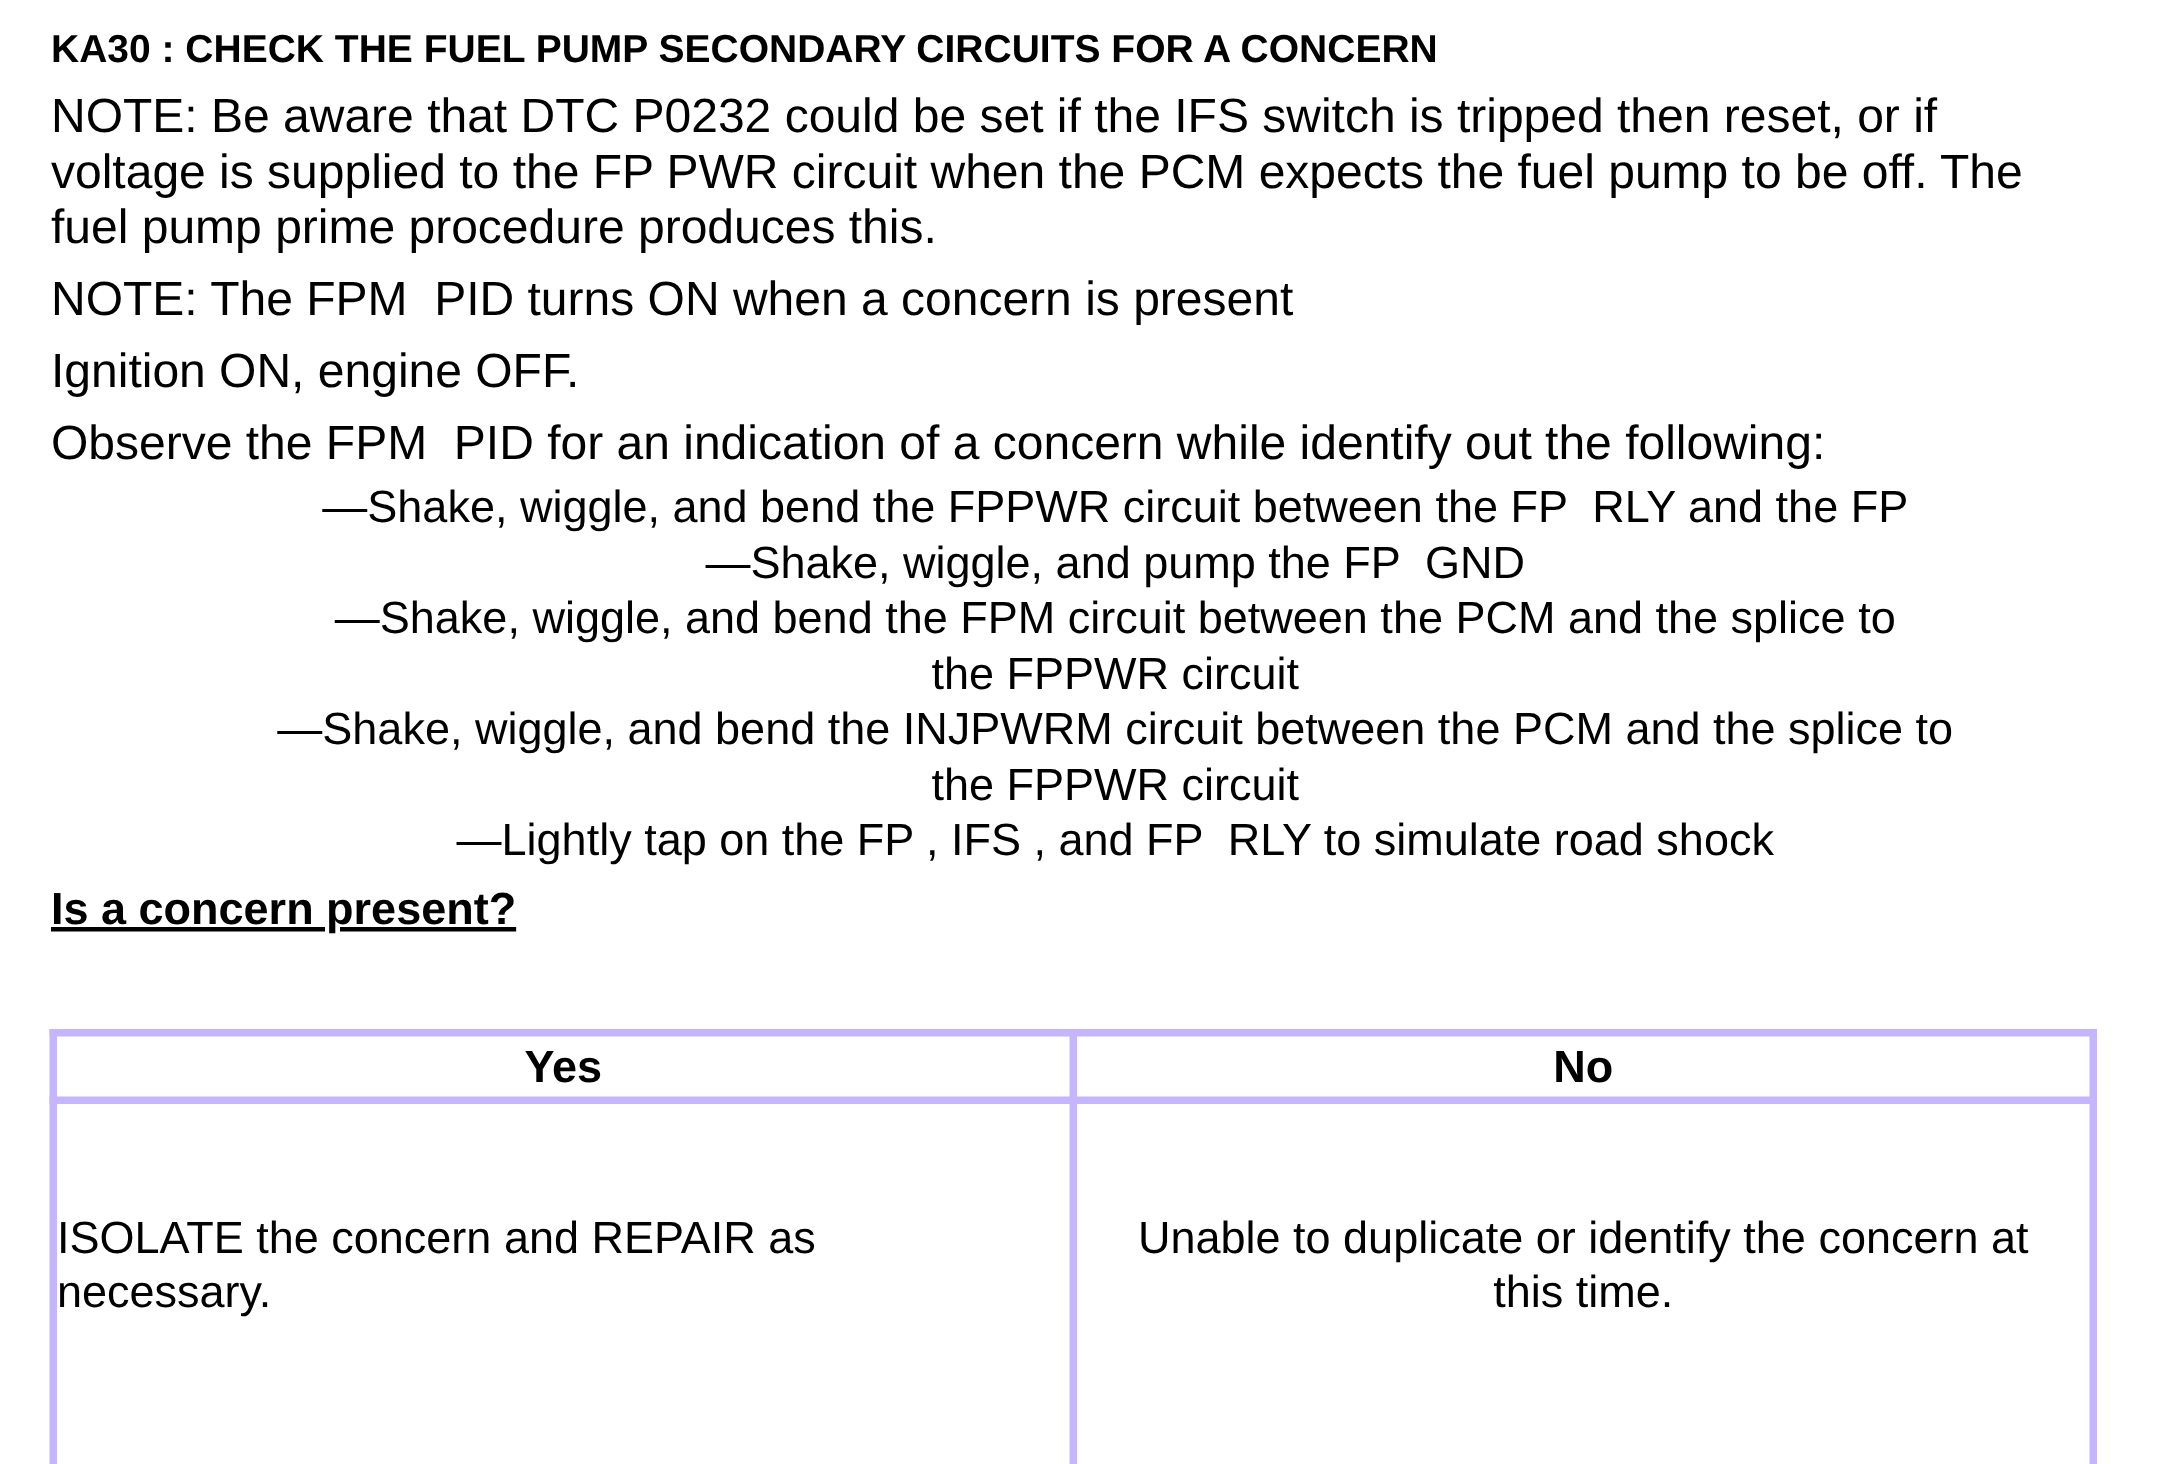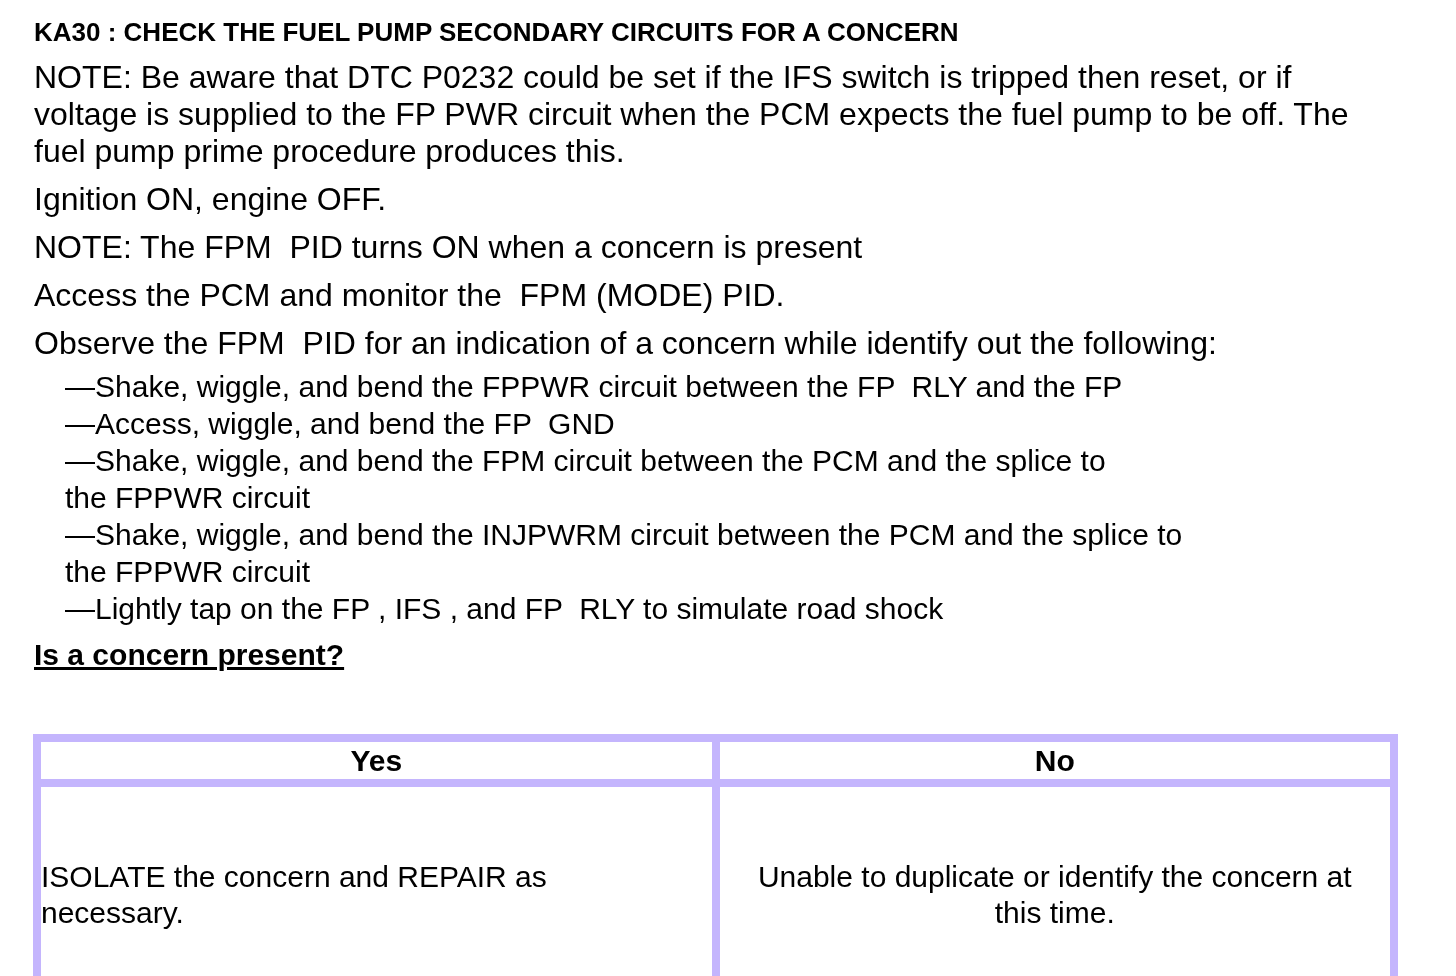--- a/index.html
+++ b/index.html
@@ -93,9 +93,9 @@
 voltage is supplied to the FP PWR circuit when the PCM expects the fuel pump to be off. The
 fuel pump prime procedure produces this.</p>
 
+  <p class="body-text">NOTE: The FPM  PID turns ON when a concern is present</p>
+
   <p class="body-text">Ignition ON, engine OFF.</p>
-
-  <p class="body-text">NOTE: The FPM  PID turns ON when a concern is present</p>
 
   <p class="body-text">Access the PCM and monitor the  FPM (MODE) PID.</p>
 

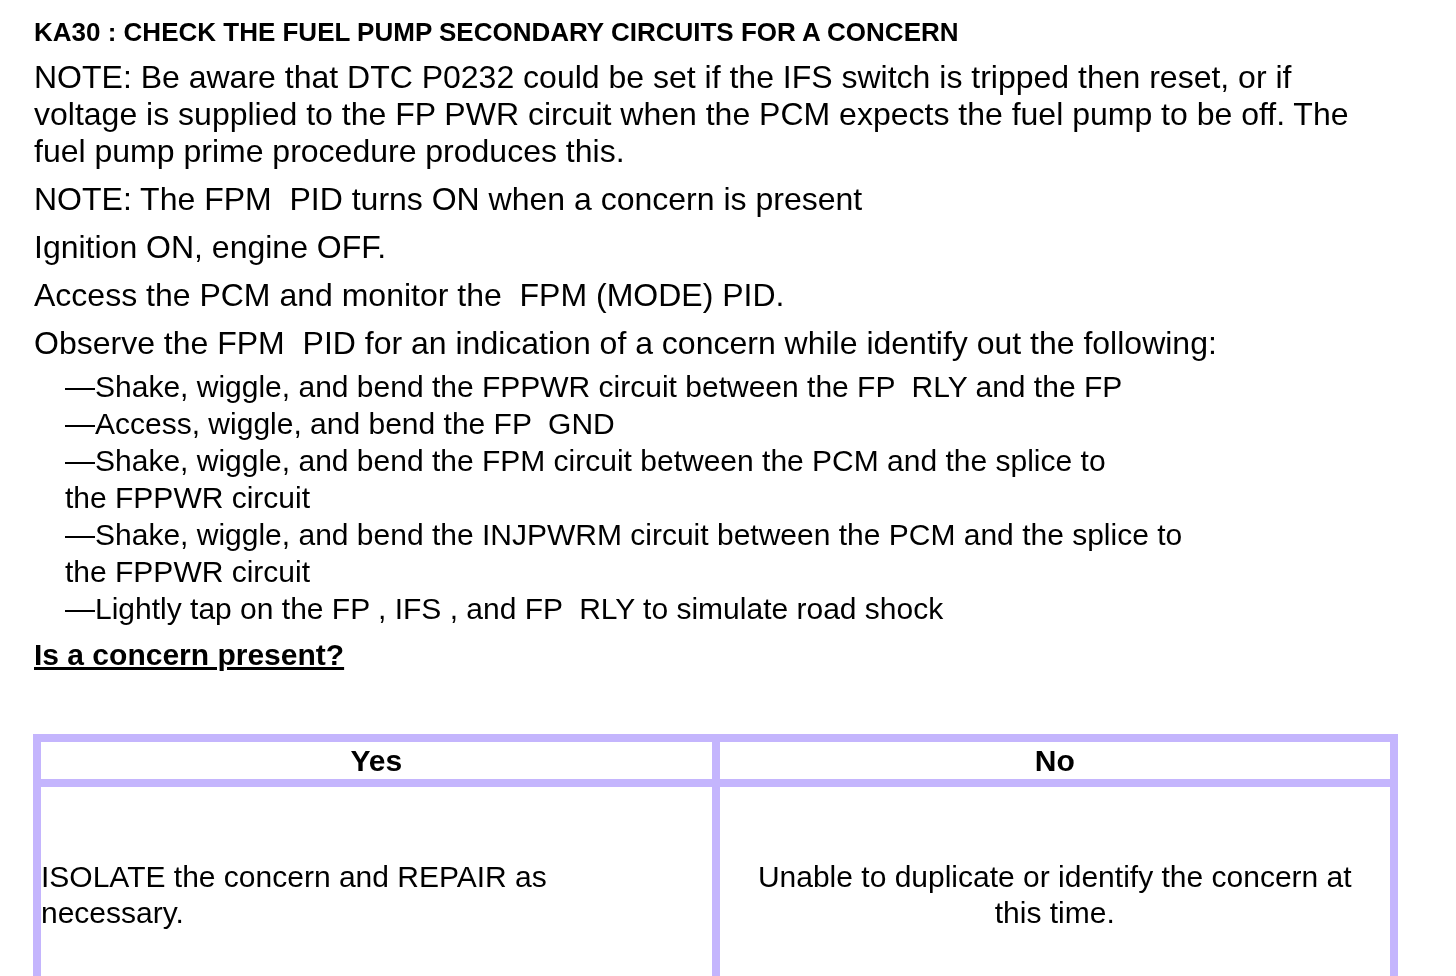--- a/index.html
+++ b/index.html
@@ -97,7 +97,6 @@
 
   <p class="body-text">Ignition ON, engine OFF.</p>
 
-  <p class="body-text">Access the PCM and monitor the  FPM (MODE) PID.</p>
 
   <p class="body-text">Observe the FPM  PID for an indication of a concern while identify out the following:</p>
 

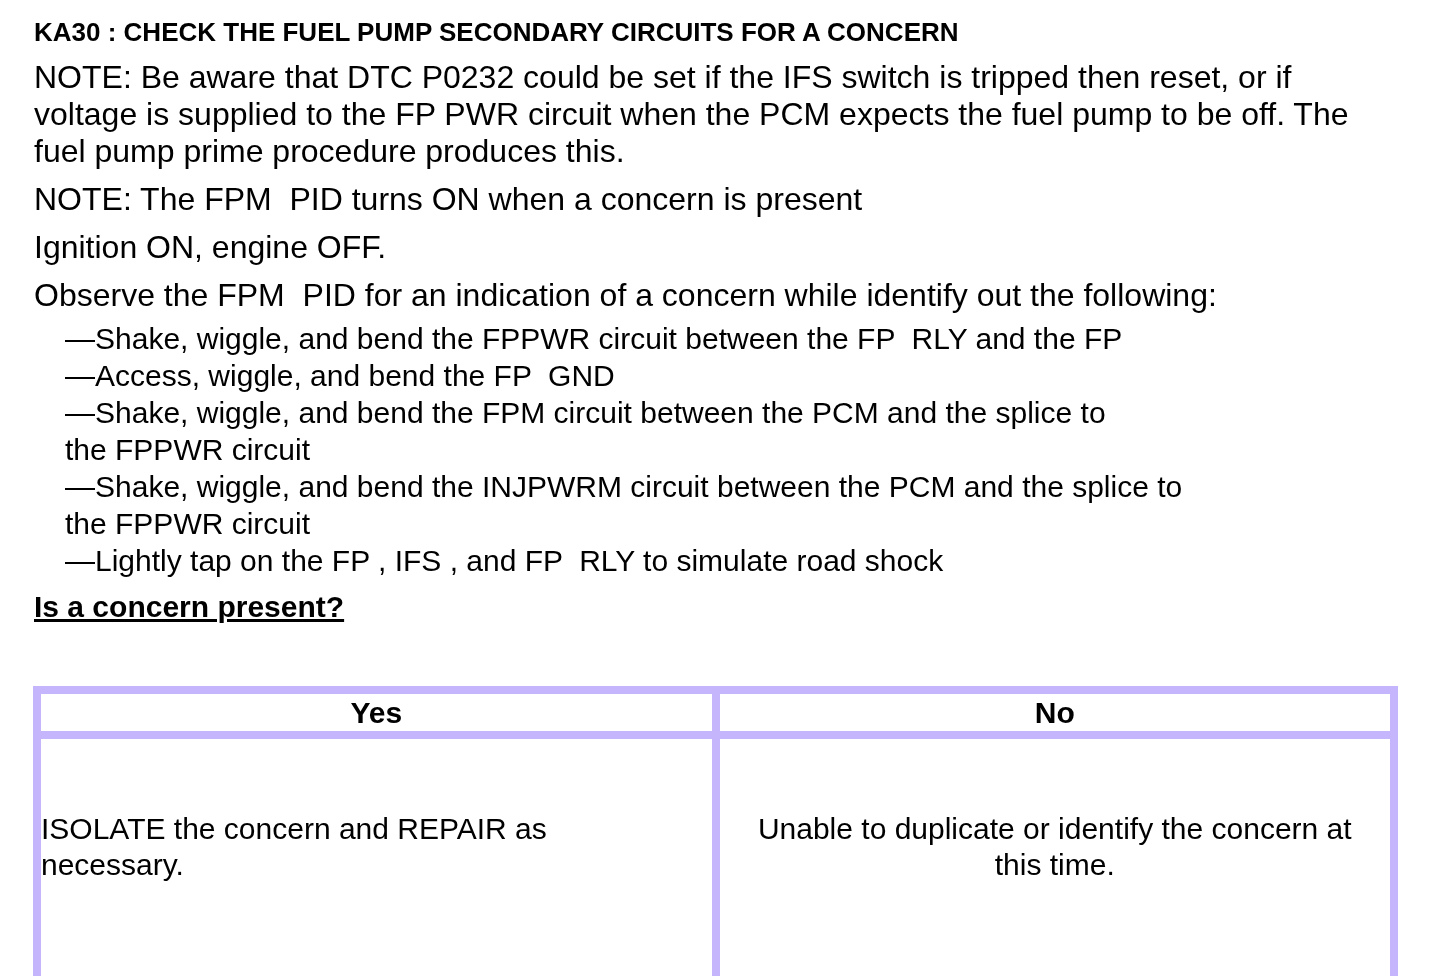--- a/index.html
+++ b/index.html
@@ -44,6 +44,7 @@
     line-height: 37px;
     margin: 0;
     white-space: pre-wrap;
+    text-align: center;
   }
   .question {
     font-size: 30px;

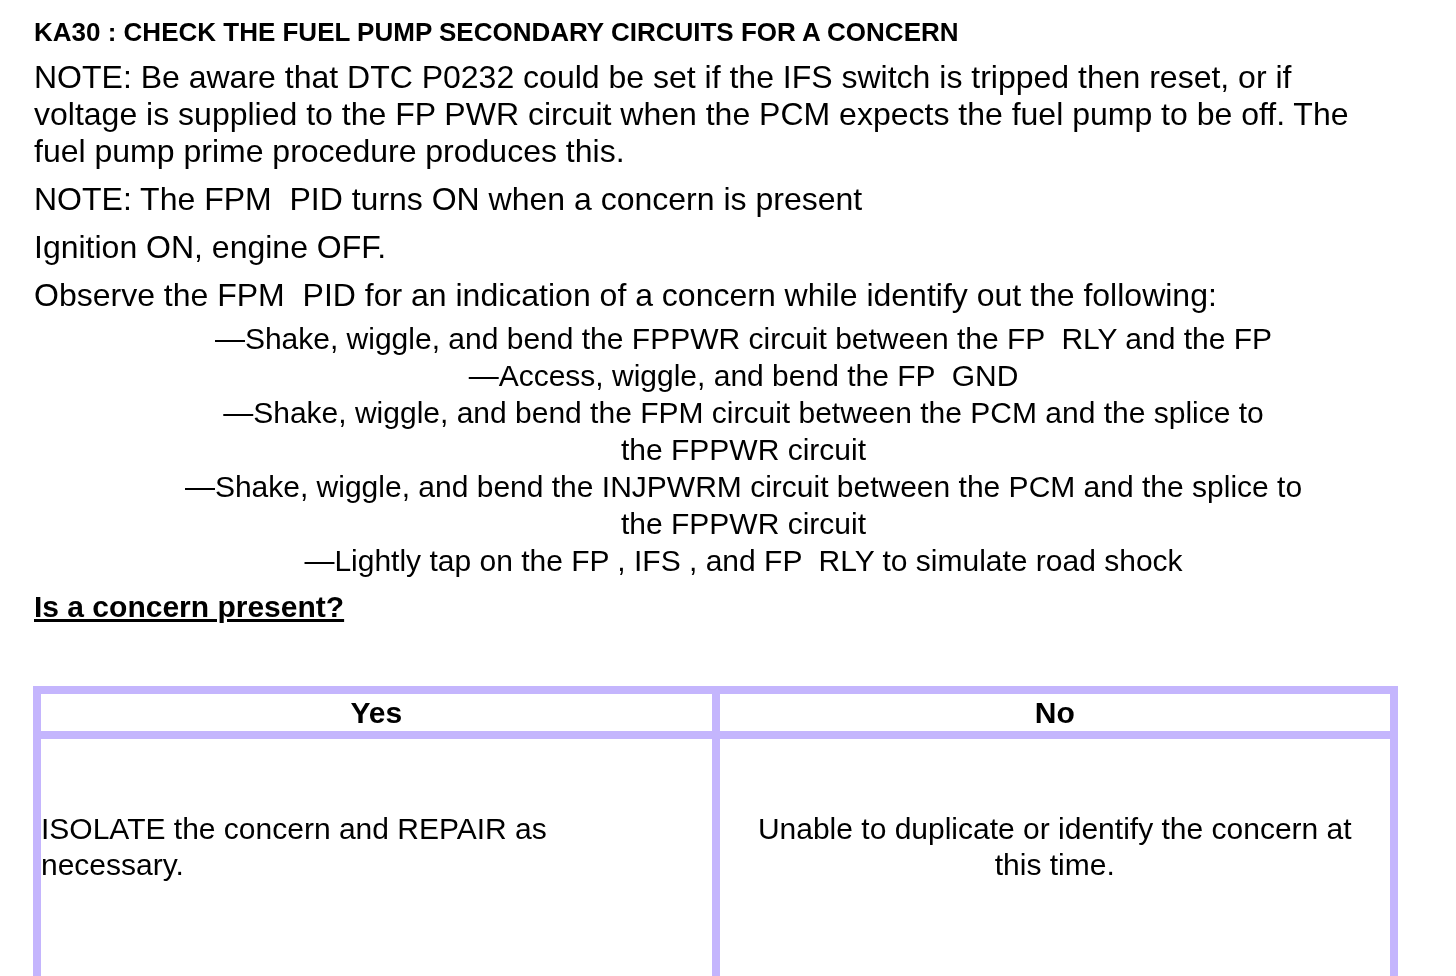--- a/index.html
+++ b/index.html
@@ -103,7 +103,7 @@
 
   <div class="bullets">
     <p class="bullet">—Shake, wiggle, and bend the FPPWR circuit between the FP  RLY and the FP</p>
-    <p class="bullet">—Access, wiggle, and bend the FP  GND</p>
+    <p class="bullet">—Shake, wiggle, and pump the FP  GND</p>
     <p class="bullet">—Shake, wiggle, and bend the FPM circuit between the PCM and the splice to
 the FPPWR circuit</p>
     <p class="bullet">—Shake, wiggle, and bend the INJPWRM circuit between the PCM and the splice to

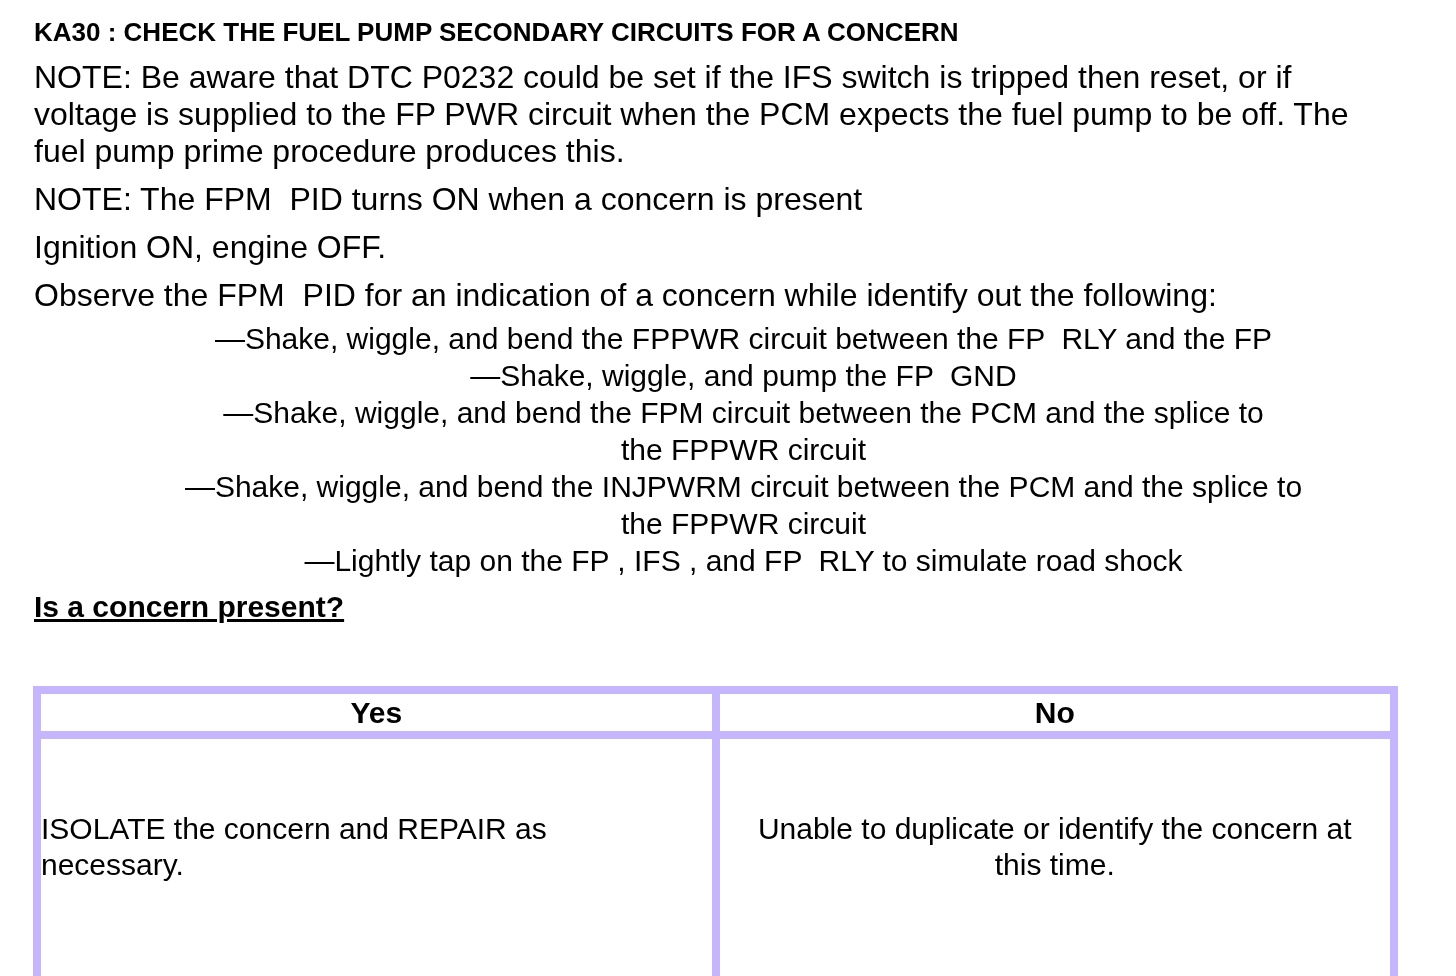--- a/index.html
+++ b/index.html
@@ -62,7 +62,7 @@
   }
   table.decision th,
   table.decision td {
-    border: 8px solid #c4b5fd;
+    border: 5px solid #c4b5fd;
     padding: 0;
     font-size: 30px;
     white-space: pre-wrap;

